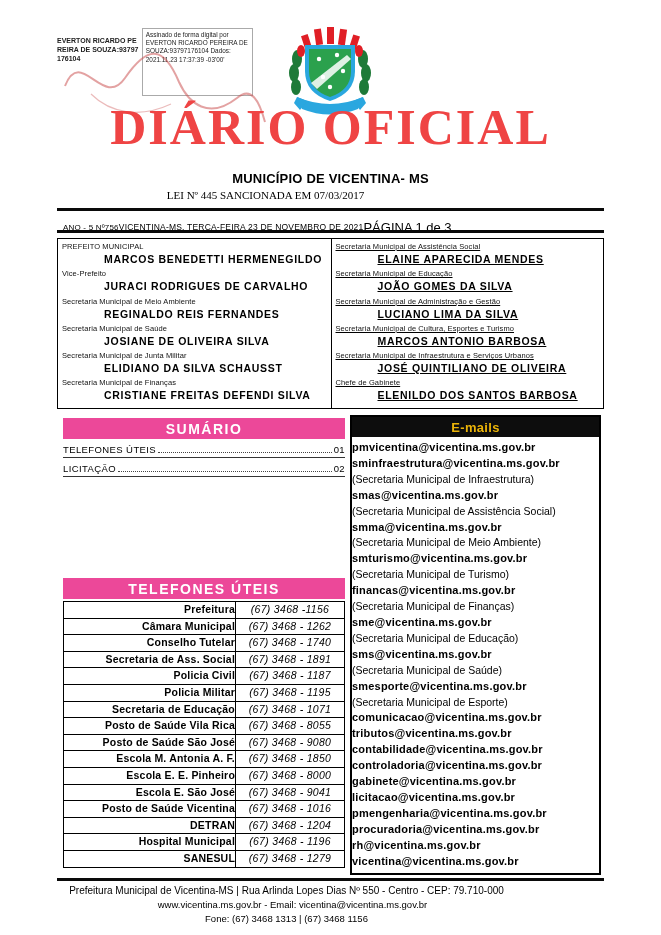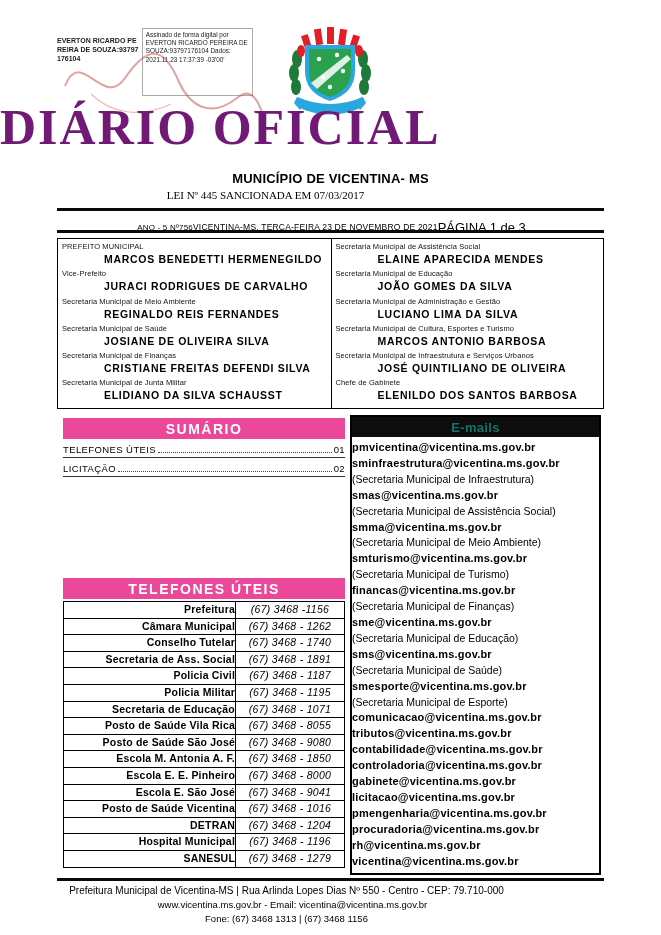--- a/index.html
+++ b/index.html
@@ -16,8 +16,8 @@
   .arms{position:absolute;left:281px;top:25px;}
 
   
-  .title{position:absolute;top:98px;left:0;width:661px;
-    font-family:"Liberation Serif",serif;font-weight:bold;font-size:50px;letter-spacing:2px;color:#701a75;}
+  .title{position:absolute;top:98px;left:0;width:661px;text-align:center;
+    font-family:"Liberation Serif",serif;font-weight:bold;font-size:50px;letter-spacing:2px;color:#ef4444;}
   .muni{position:absolute;top:171px;left:0;width:661px;text-align:center;font-size:13px;font-weight:bold;letter-spacing:.2px;}
   .law{position:absolute;top:189px;left:0;width:531px;text-align:center;font-family:"Liberation Serif",serif;font-size:11px;}
   .rule{position:absolute;left:57px;width:547px;height:3px;background:#0a0a0a;}

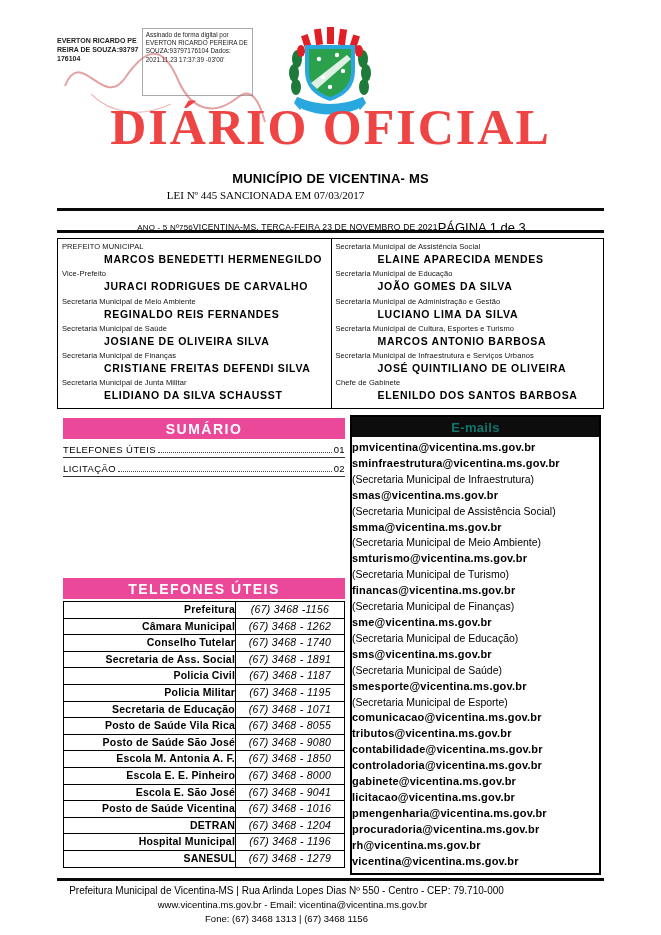--- a/index.html
+++ b/index.html
@@ -23,7 +23,7 @@
   .rule{position:absolute;left:57px;width:547px;height:3px;background:#0a0a0a;}
   .rule1{top:208px;}
   .rule2{top:230px;}
-  .masthead{position:absolute;top:212px;left:57px;width:547px;height:30px;display:flex;align-items:center;justify-content:center;}
+  .masthead{position:absolute;top:212px;left:57px;width:547px;height:30px;display:flex;align-items:center;justify-content:flex-start;}
   .masthead .ed{font-size:8px;letter-spacing:.2px;padding-left:6px;}
   .masthead .dt{font-size:8.5px;letter-spacing:.2px;}
   .masthead .pg{font-size:13px;padding-right:4px;}

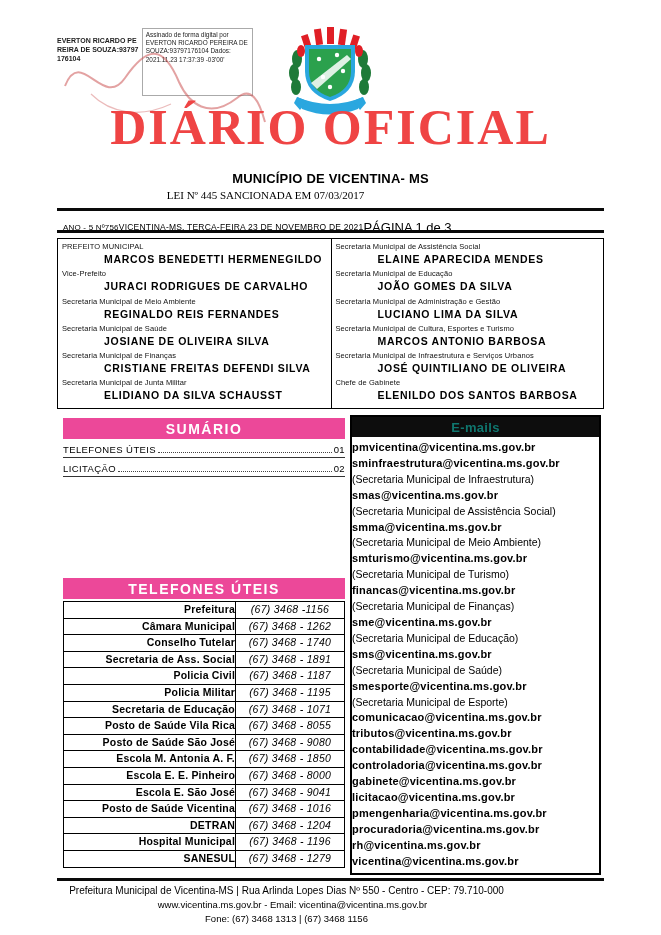--- a/index.html
+++ b/index.html
@@ -31,7 +31,7 @@
   
   .officials{position:absolute;left:57px;top:238px;width:547px;height:171px;border:1.5px solid #000;display:flex;box-sizing:border-box;}
   .ocol{width:50%;box-sizing:border-box;padding-top:3px;}
-  .ocol.rightcol{border-left:1px solid #000;}
+  .ocol.rightcol{border-left:1px solid #000;text-decoration:underline;}
   .official{height:27.3px;}
   .official .role{font-size:7.5px;line-height:10px;color:#111;padding-left:4px;letter-spacing:.1px;}
   .official .name{font-size:10.5px;line-height:15px;font-weight:bold;letter-spacing:.7px;padding-left:46px;}

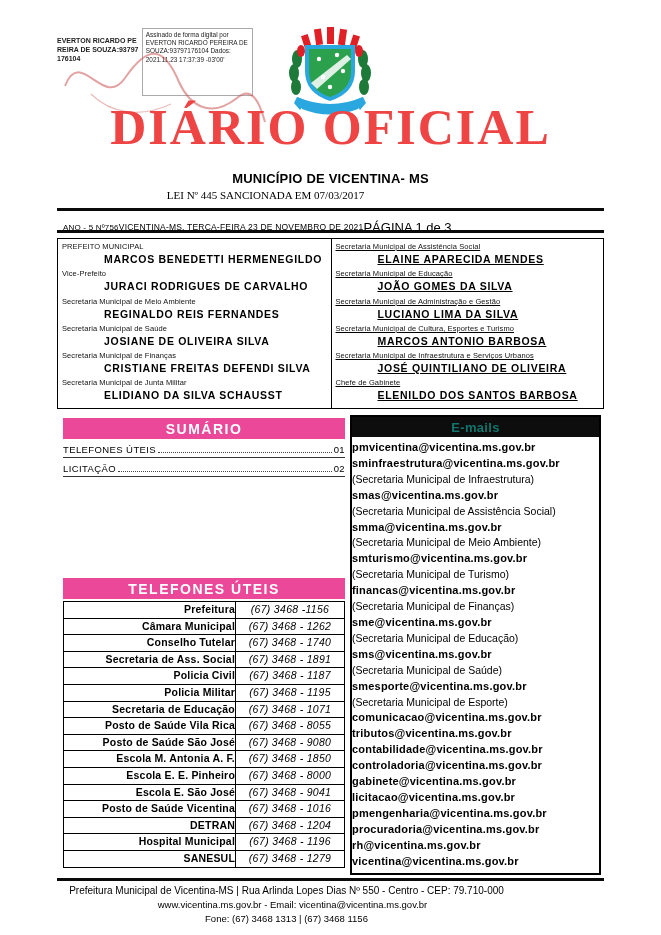--- a/index.html
+++ b/index.html
@@ -155,13 +155,13 @@
         </div>
 
         <div class="official">
+          <div class="role">Secretaria Municipal de Junta Militar</div>
+          <div class="name">ELIDIANO DA SILVA SCHAUSST</div>
+        </div>
+
+        <div class="official">
           <div class="role">Secretaria Municipal de Finanças</div>
           <div class="name">CRISTIANE FREITAS DEFENDI SILVA</div>
-        </div>
-
-        <div class="official">
-          <div class="role">Secretaria Municipal de Junta Militar</div>
-          <div class="name">ELIDIANO DA SILVA SCHAUSST</div>
         </div>
       </div>
     <div class="ocol rightcol">

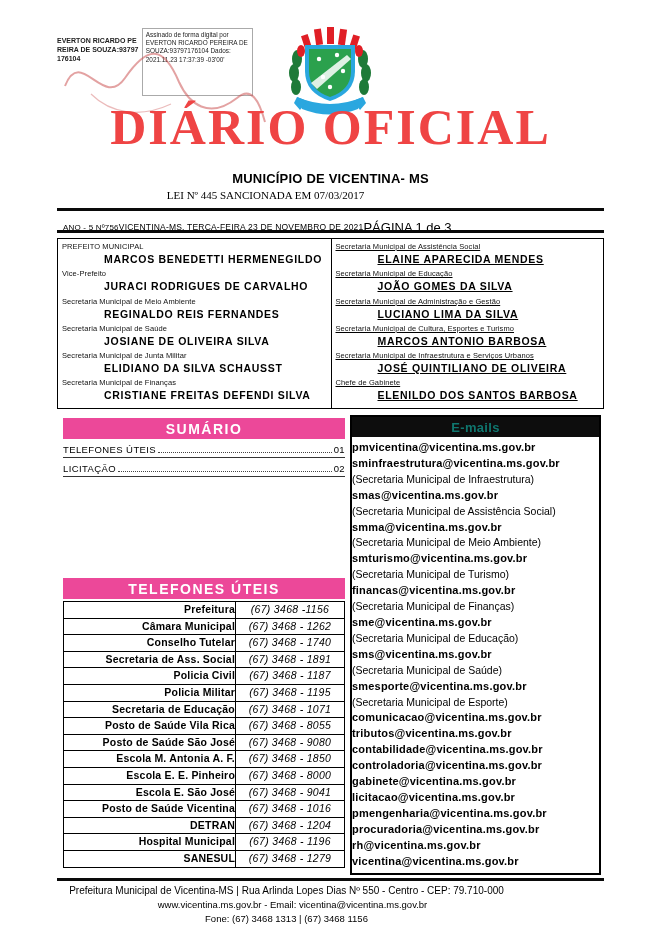--- a/index.html
+++ b/index.html
@@ -55,7 +55,7 @@
 
   
   .emails{position:absolute;left:350px;top:415px;width:251px;height:460px;border:2px solid #000;box-sizing:border-box;}
-  .embar{height:20px;background:#0d0d0d;color:#0f766e;font-weight:bold;font-size:13px;display:flex;align-items:center;justify-content:center;letter-spacing:.3px;}
+  .embar{height:20px;background:#0d0d0d;color:#eab308;font-weight:bold;font-size:13px;display:flex;align-items:center;justify-content:center;letter-spacing:.3px;}
   .emlist{padding-top:3px;}
   .email-line{text-align:left;line-height:15.9px;}
   .email-line.email{font-weight:bold;font-size:11px;letter-spacing:.2px;}

